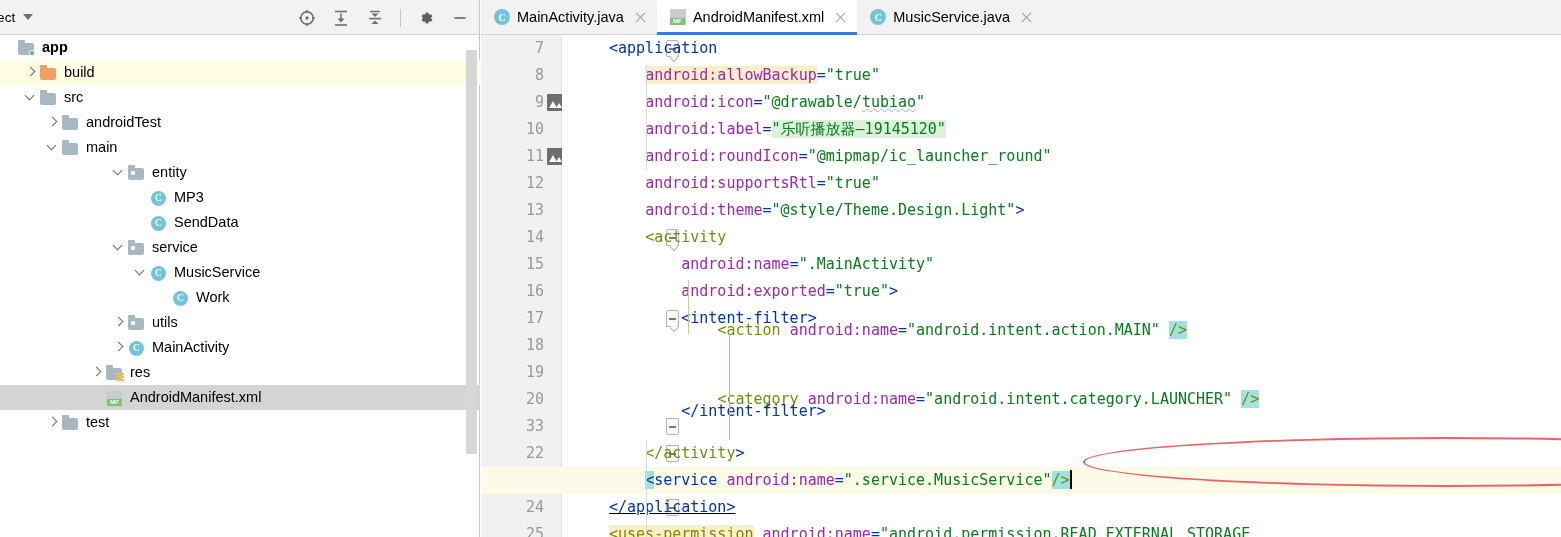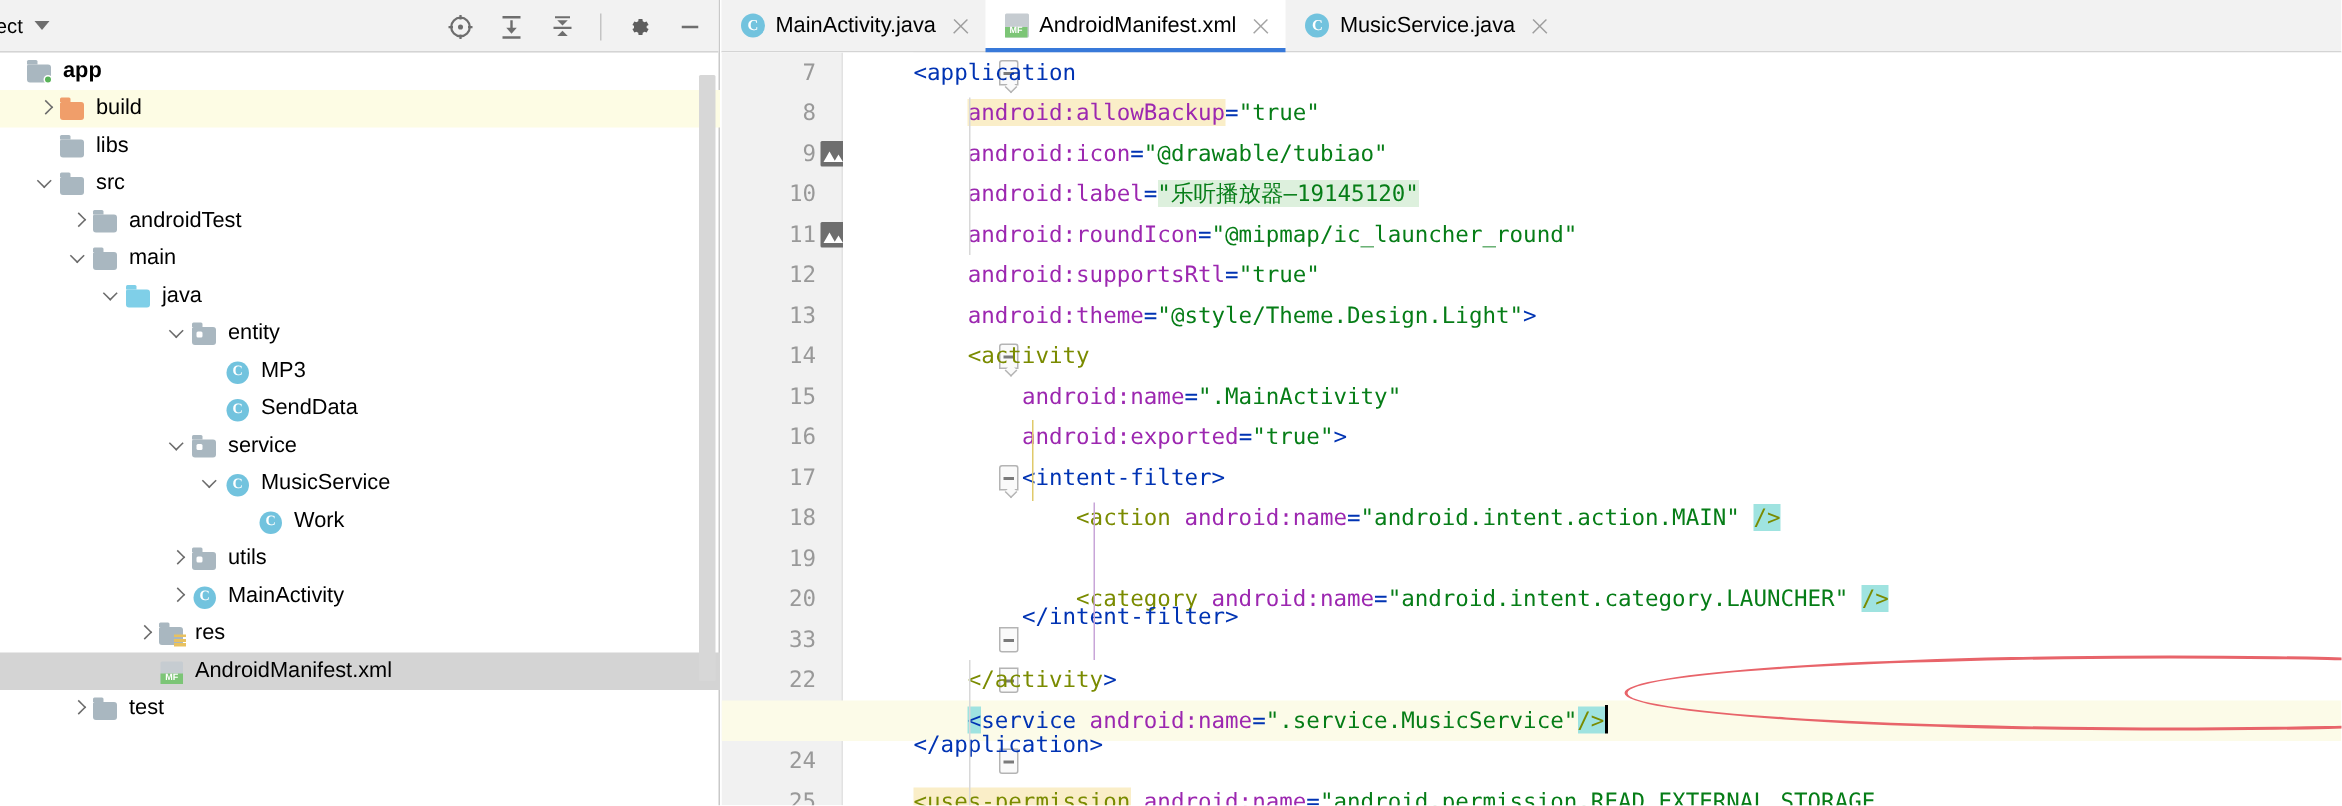--- a/index.html
+++ b/index.html
@@ -350,13 +350,6 @@
             <span class="folder orange"></span>
           </span>
           <span class="tlabel">build</span>
-        </div>
-        <div class="trow" style="padding-left: 24px;">
-          <span class="arrow "></span>
-          <span class="ticon">
-            <span class="folder"></span>
-          </span>
-          <span class="tlabel">libs</span>
         </div>
         <div class="trow" style="padding-left: 24px;">
           <span class="arrow down"></span>

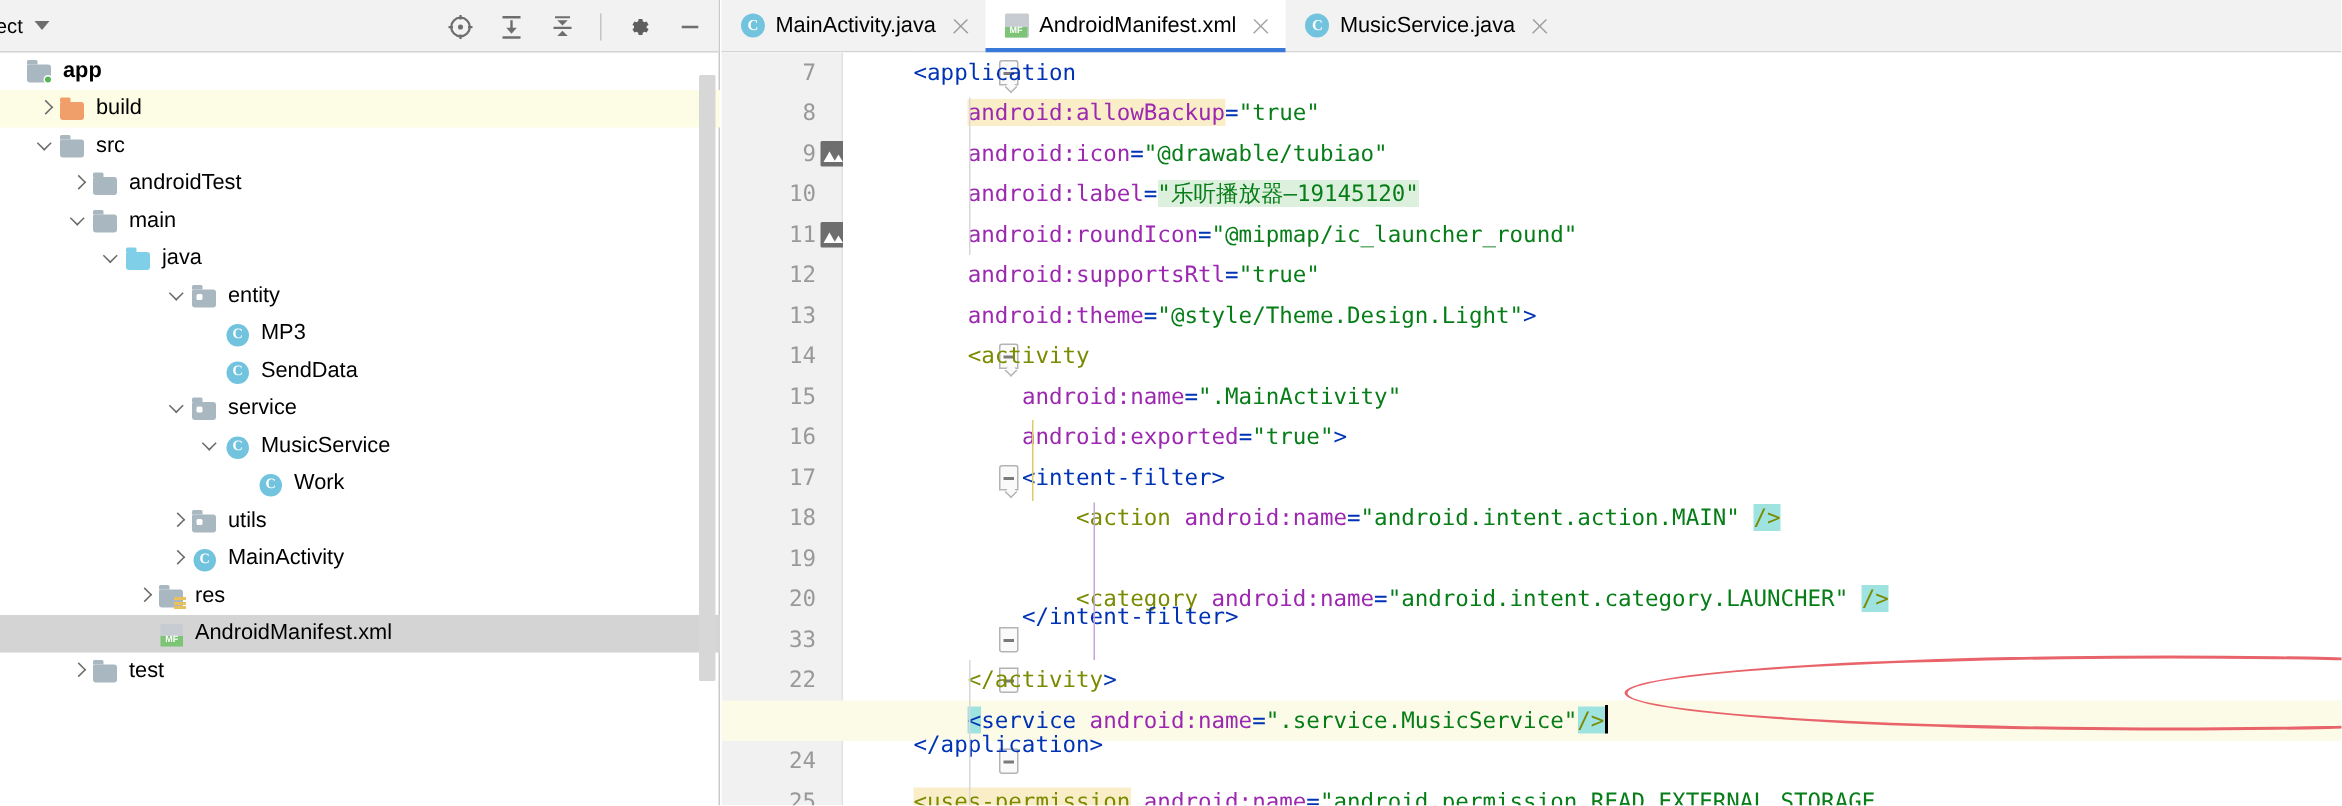--- a/index.html
+++ b/index.html
@@ -263,7 +263,7 @@
   .hl-green  { background: #ddf0dd; }
   .hl-cyan   { background: #9fe3e0; }
   .squiggle {
-    text-decoration-style: wavy;
+    text-decoration: underline; text-decoration-style: wavy;
     text-decoration-color: #b0b0b0; text-decoration-thickness: 1px;
   }
   .caret-bar {

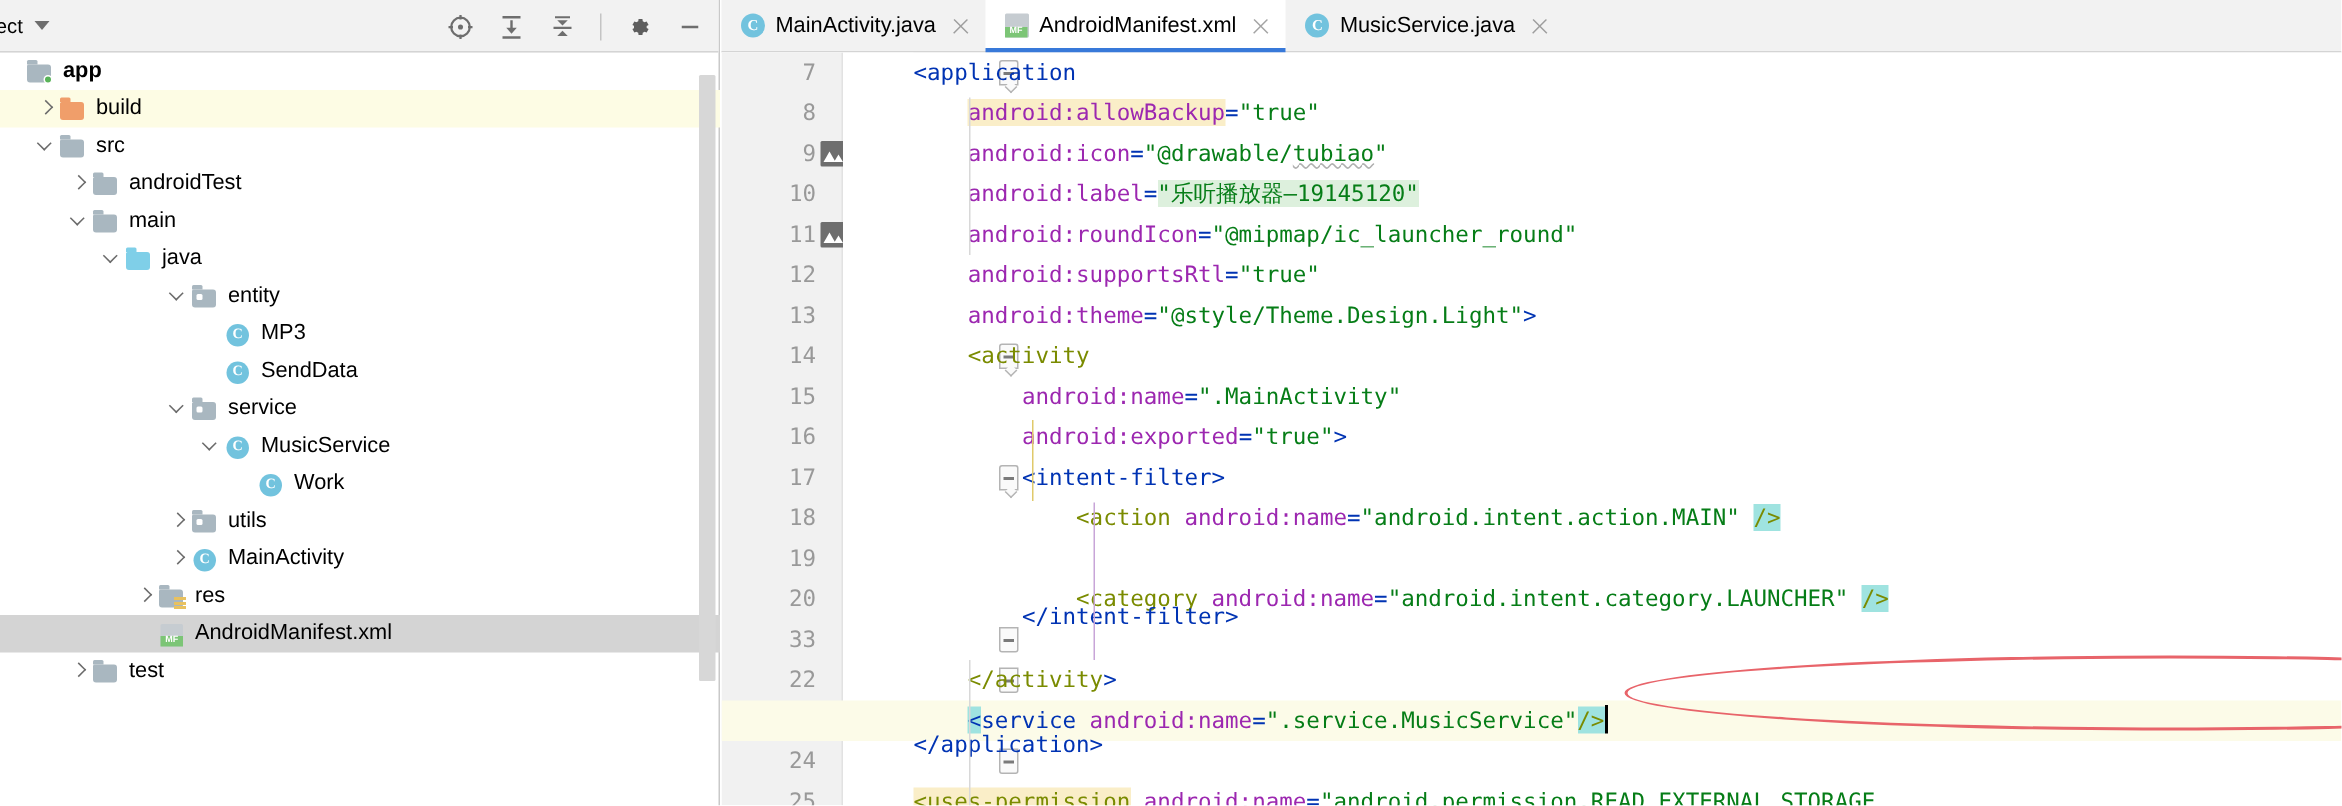--- a/index.html
+++ b/index.html
@@ -371,13 +371,6 @@
             <span class="folder"></span>
           </span>
           <span class="tlabel">main</span>
-        </div>
-        <div class="trow" style="padding-left: 68px;">
-          <span class="arrow down"></span>
-          <span class="ticon">
-            <span class="folder blue"></span>
-          </span>
-          <span class="tlabel">java</span>
         </div>
         <div class="trow" style="padding-left: 112px;">
           <span class="arrow down"></span>

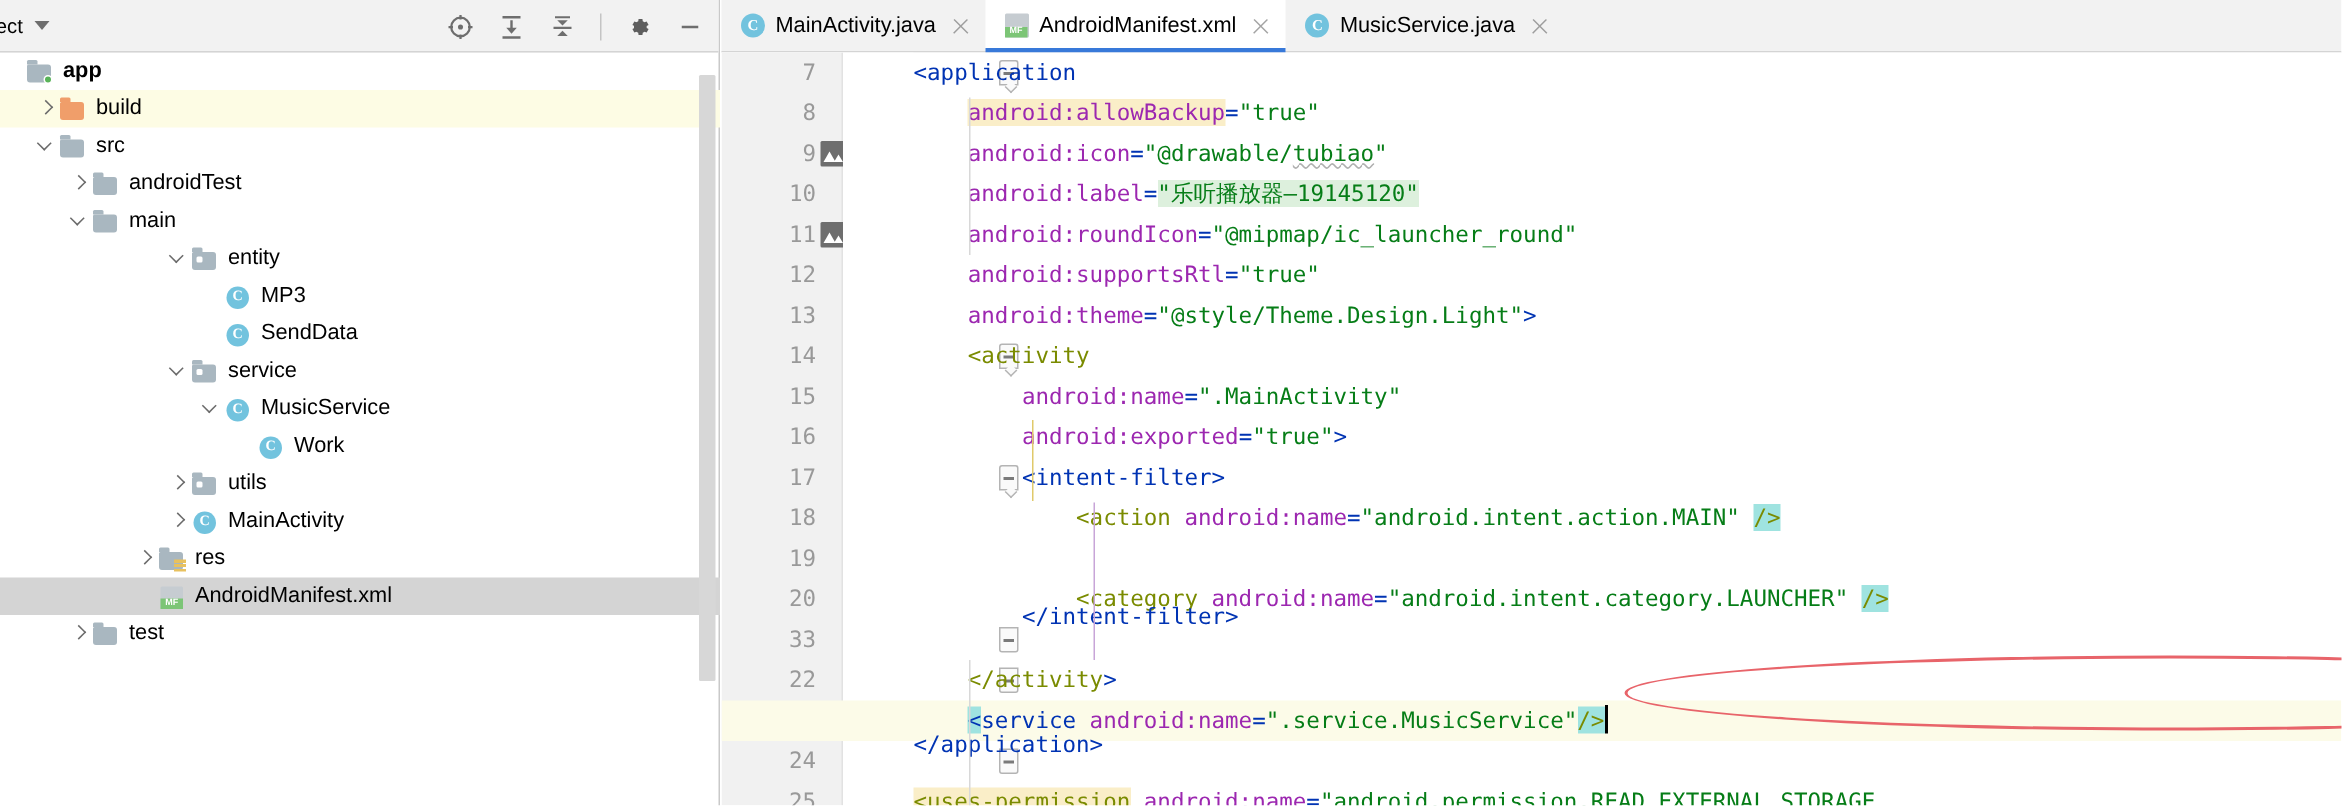--- a/index.html
+++ b/index.html
@@ -539,7 +539,7 @@
           <div class="ln-row" style="top: 270px;"></div>
           <div class="code-line" style="top: 270px;">        <span class="t-tag">&lt;intent-filter</span><span class="t-tag">&gt;</span></div>
           <div class="ln-row" style="top: 297px;"></div>
-          <div class="code-line" style="top: 297px;">            <span class="t-tagn">&lt;action</span> <span class="t-attr">android:name</span><span class="t-eq">=</span><span class="t-val">"android.intent.action.MAIN"</span> <span class="hl-cyan t-slash">/&gt;</span></div>
+          <div class="code-line" style="top: 282px;">            <span class="t-tagn">&lt;action</span> <span class="t-attr">android:name</span><span class="t-eq">=</span><span class="t-val">"android.intent.action.MAIN"</span> <span class="hl-cyan t-slash">/&gt;</span></div>
           <div class="ln-row" style="top: 324px;"></div>
           <div class="code-line" style="top: 324px;"></div>
           <div class="ln-row" style="top: 351px;"></div>

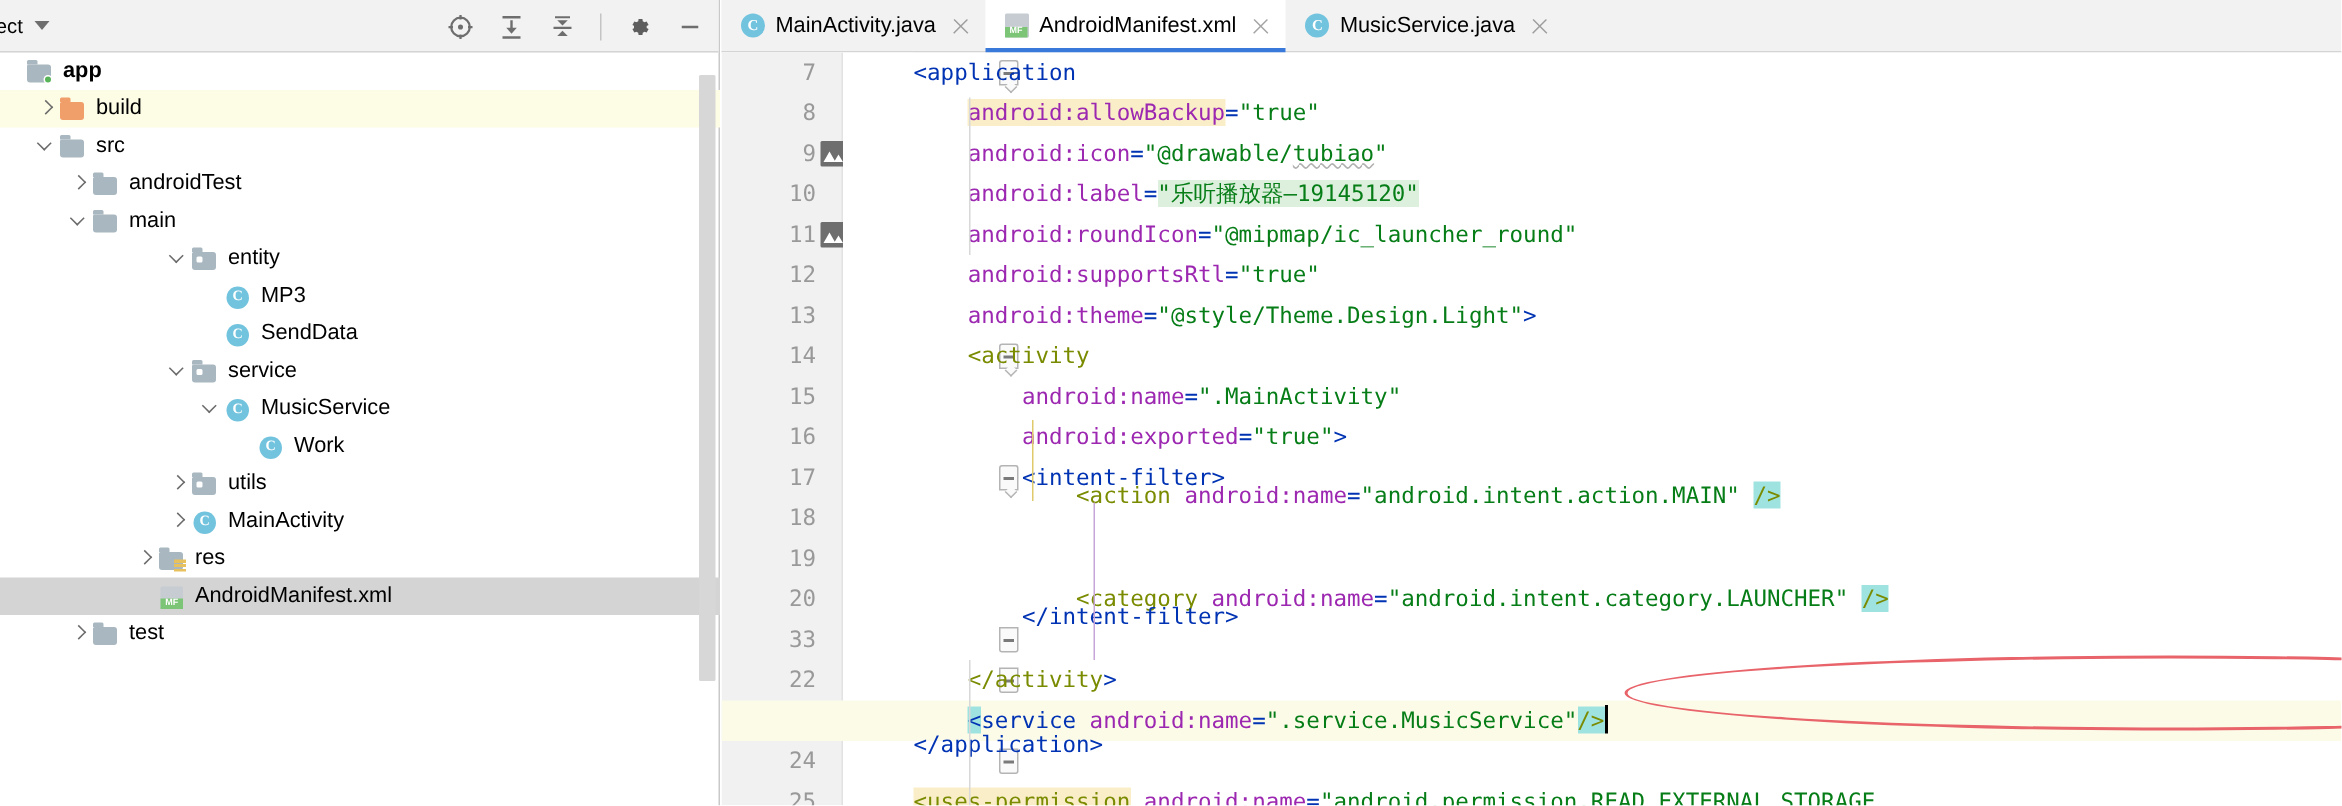--- a/index.html
+++ b/index.html
@@ -551,7 +551,7 @@
           <div class="ln-row cur" style="top: 432px;"></div>
           <div class="code-line" style="top: 432px;">    <span class="hl-cyan t-tag">&lt;</span><span class="t-tag">service</span> <span class="t-attr">android:name</span><span class="t-eq">=</span><span class="t-val">".service.MusicService"</span><span class="hl-cyan t-slash">/&gt;</span><span class="caret-bar"></span></div>
           <div class="ln-row" style="top: 459px;"></div>
-          <div class="code-line" style="top: 448px;"><span class="t-tag">&lt;/application</span><span class="t-tag">&gt;</span></div>
+          <div class="code-line" style="top: 459px; text-decoration: underline;"><span class="t-tag">&lt;/application</span><span class="t-tag">&gt;</span></div>
           <div class="ln-row" style="top: 486px;"></div>
           <div class="code-line" style="top: 486px;"><span class="t-tagn hl-yellow">&lt;uses-permission</span> <span class="t-attr">android:name</span><span class="t-eq">=</span><span class="t-val">"android.permission.READ_EXTERNAL_STORAGE</span></div>
         </div>

